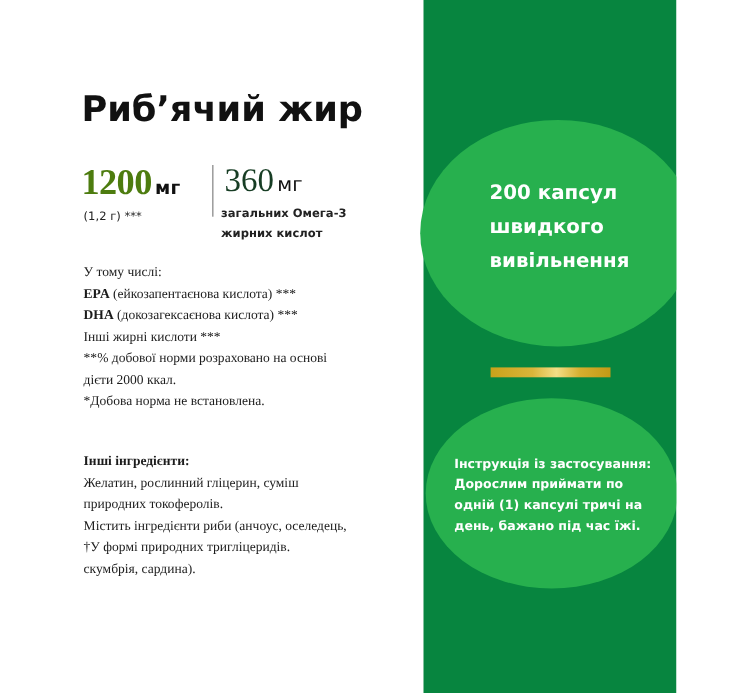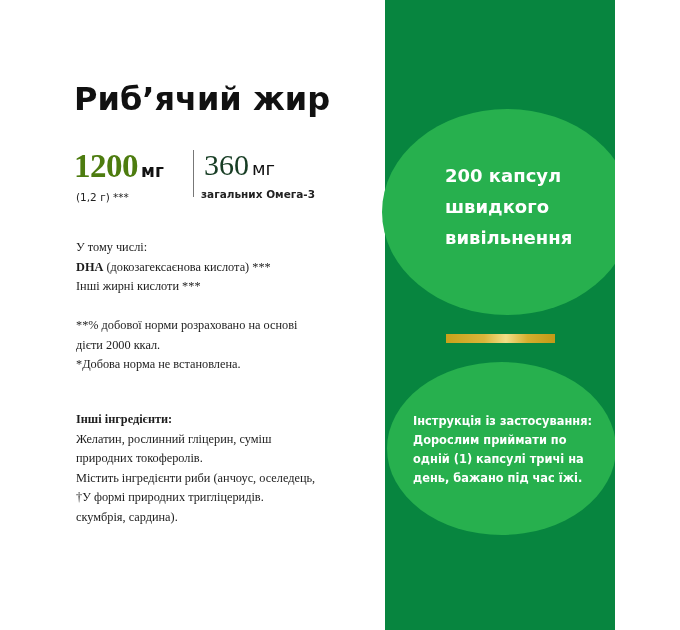--- a/index.html
+++ b/index.html
@@ -177,6 +177,7 @@
   </div>
   <div class="omega-sub">
     <span class="line" style="display:block">загальних Омега-3</span>
+    <span class="line" style="display:block">жирних кислот</span>
   </div>
 
   <div class="body-text block1">

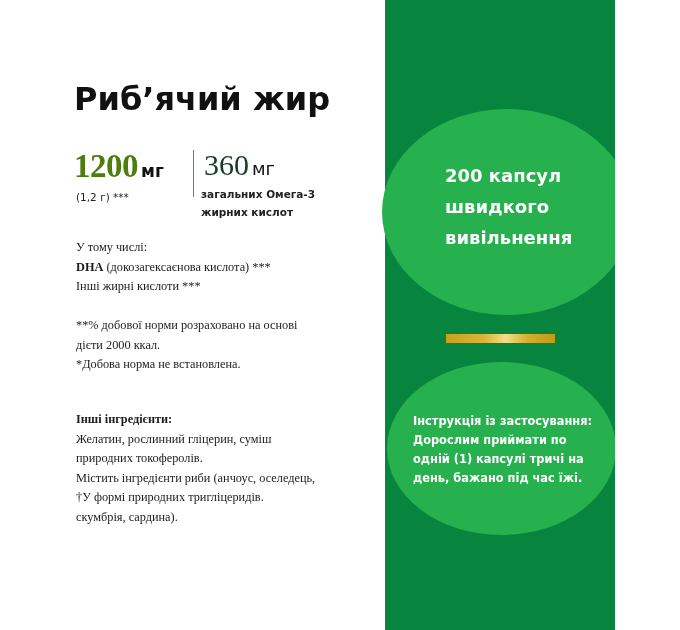--- a/index.html
+++ b/index.html
@@ -182,6 +182,7 @@
 
   <div class="body-text block1">
     <span class="line">У тому числі:</span>
+    <span class="line"><b>EPA</b><span> (ейкозапентаєнова кислота) ***</span></span>
     <span class="line"><b>DHA</b><span> (докозагексаєнова кислота) ***</span></span>
     <span class="line">Інші жирні кислоти ***</span>
   </div>

